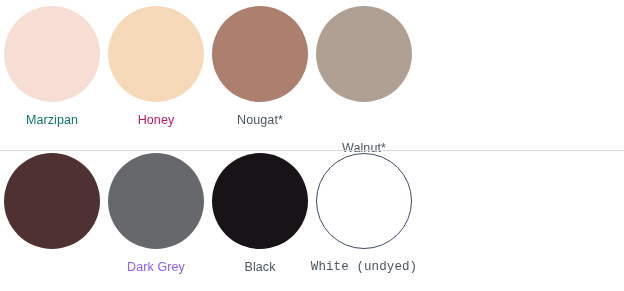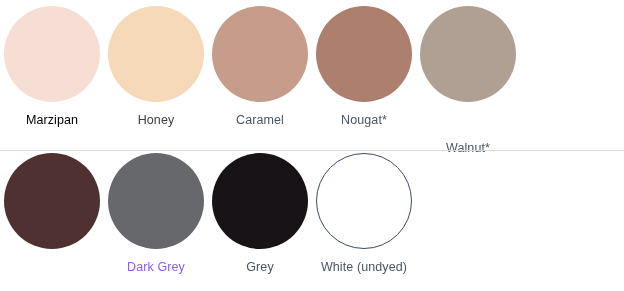--- a/index.html
+++ b/index.html
@@ -130,7 +130,7 @@
 
     <div class="swatch-cell">
       <div class="swatch-disc" style="background: rgb(246, 222, 212);"></div>
-      <div class="swatch-label" style="color: #000000;">Marzipan</div>
+      <div class="swatch-label" style="color: #0f766e;">Marzipan</div>
     </div>
 
     <div class="swatch-cell">

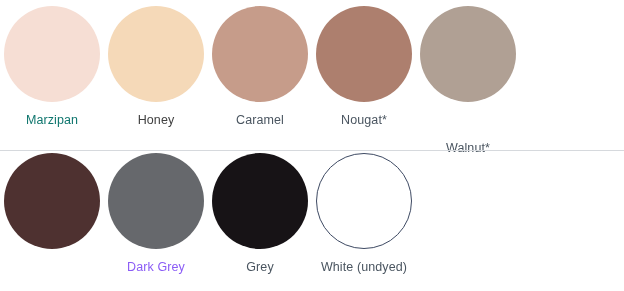--- a/index.html
+++ b/index.html
@@ -135,7 +135,7 @@
 
     <div class="swatch-cell">
       <div class="swatch-disc" style="background: rgb(245, 217, 184);"></div>
-      <div class="swatch-label" style="color: #404040;">Honey</div>
+      <div class="swatch-label" style="color: #be185d;">Honey</div>
     </div>
 
     <div class="swatch-cell">

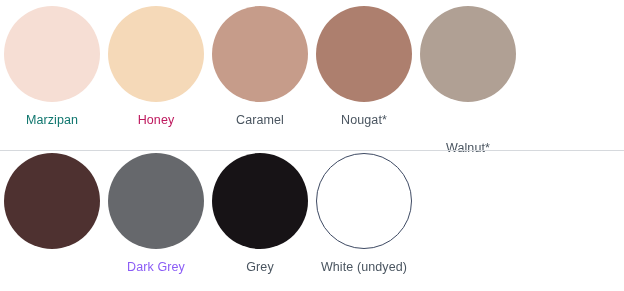--- a/index.html
+++ b/index.html
@@ -138,10 +138,6 @@
       <div class="swatch-label" style="color: #be185d;">Honey</div>
     </div>
 
-    <div class="swatch-cell">
-      <div class="swatch-disc" style="background: rgb(198, 156, 138);"></div>
-      <div class="swatch-label" style="color: rgb(74, 85, 96);">Caramel</div>
-    </div>
 
     <div class="swatch-cell">
       <div class="swatch-disc" style="background: rgb(173, 127, 110);"></div>

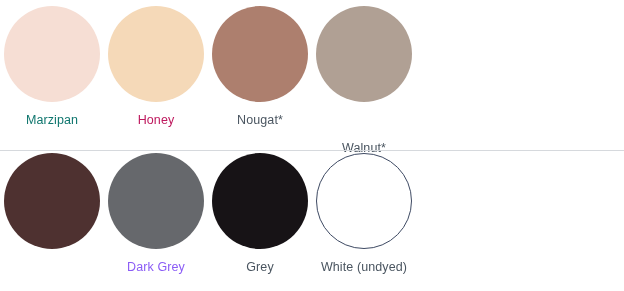--- a/index.html
+++ b/index.html
@@ -167,7 +167,7 @@
 
     <div class="swatch-cell">
       <div class="swatch-disc" style="background: rgb(23, 19, 22);"></div>
-      <div class="swatch-label" style="color: rgb(74, 85, 96);">Grey</div>
+      <div class="swatch-label" style="color: rgb(74, 85, 96);">Black</div>
     </div>
 
     <div class="swatch-cell">

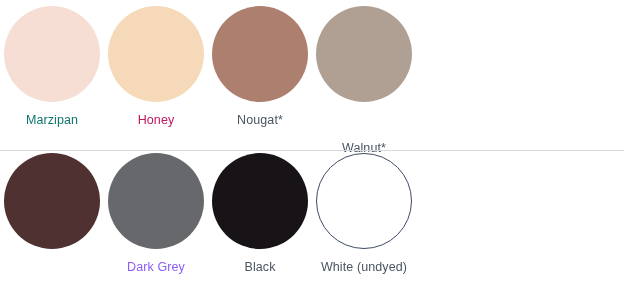--- a/index.html
+++ b/index.html
@@ -172,7 +172,7 @@
 
     <div class="swatch-cell">
       <div class="swatch-disc outlined" style="background: rgb(255, 255, 255); border-color: rgb(62, 74, 99);"></div>
-      <div class="swatch-label" style="color: rgb(74, 85, 96);">White (undyed)</div>
+      <div class="swatch-label" style="color: rgb(74, 85, 96); font-family: Liberation Mono, monospace;">White (undyed)</div>
     </div>
 
 

